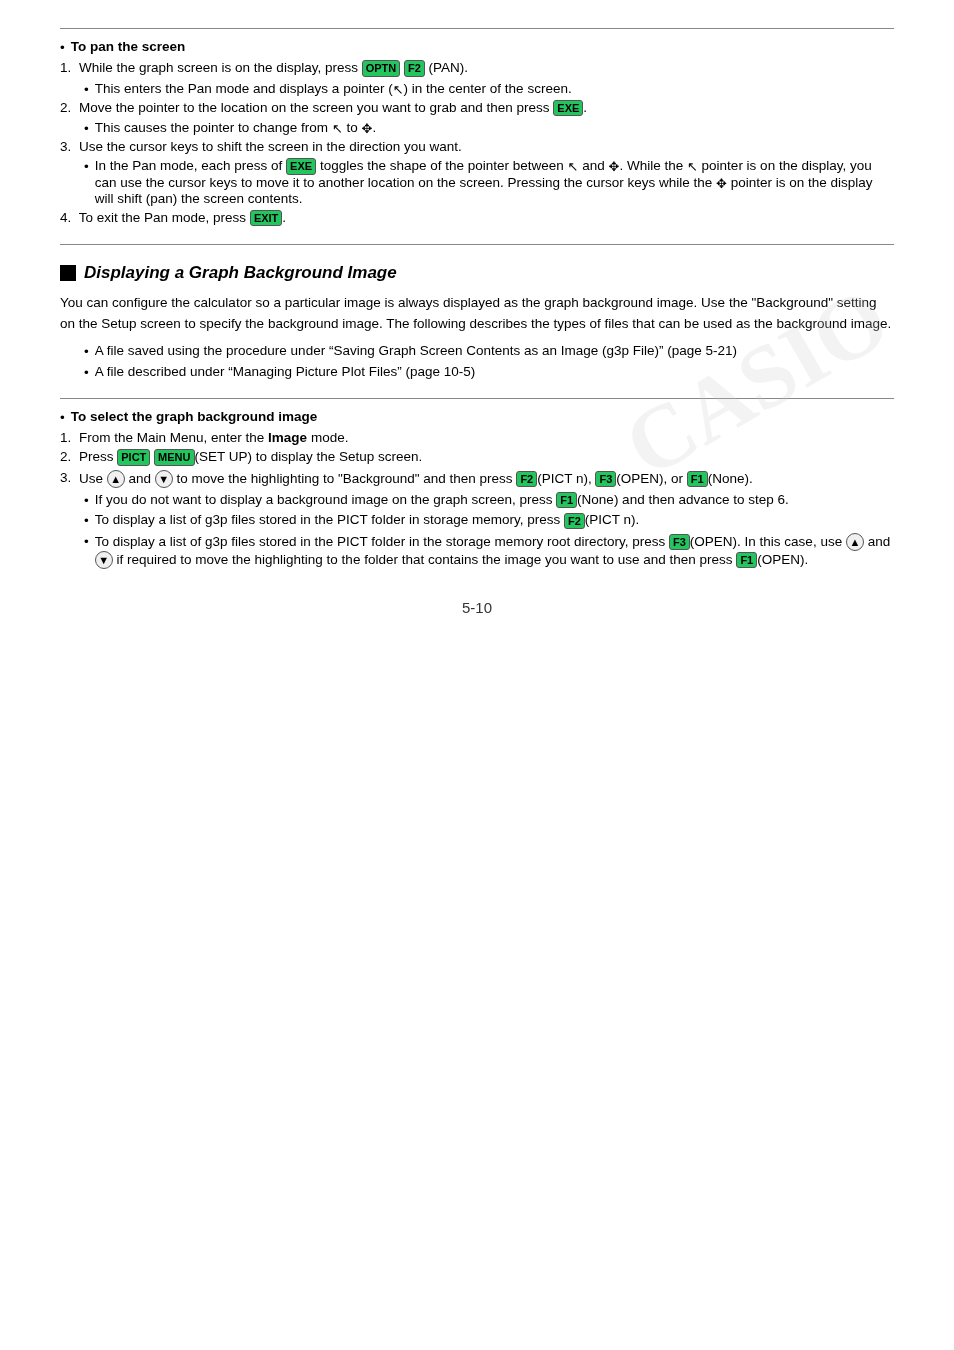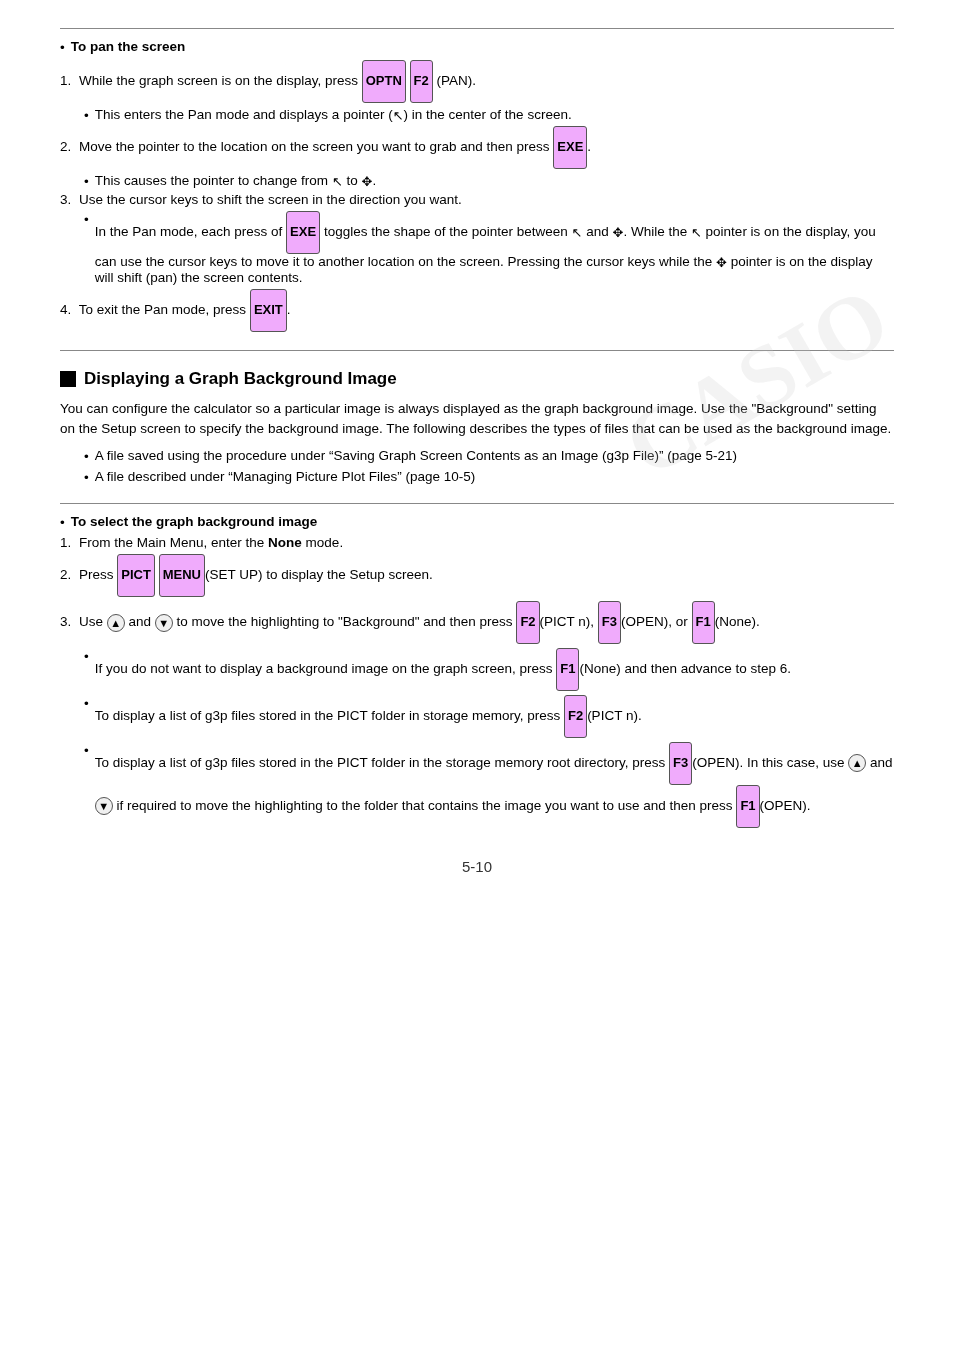--- a/index.html
+++ b/index.html
@@ -78,10 +78,10 @@
       justify-content: center;
       border: 1.5px solid #555;
       border-radius: 3px;
-      padding: 12px 3px;
-      font-size: 13px;
-      font-weight: bold;
-      background: #f0abfc;
+      padding: 0px 3px;
+      font-size: 11px;
+      font-weight: bold;
+      background: #22c55e;
       color: #000;
       white-space: nowrap;
       vertical-align: middle;

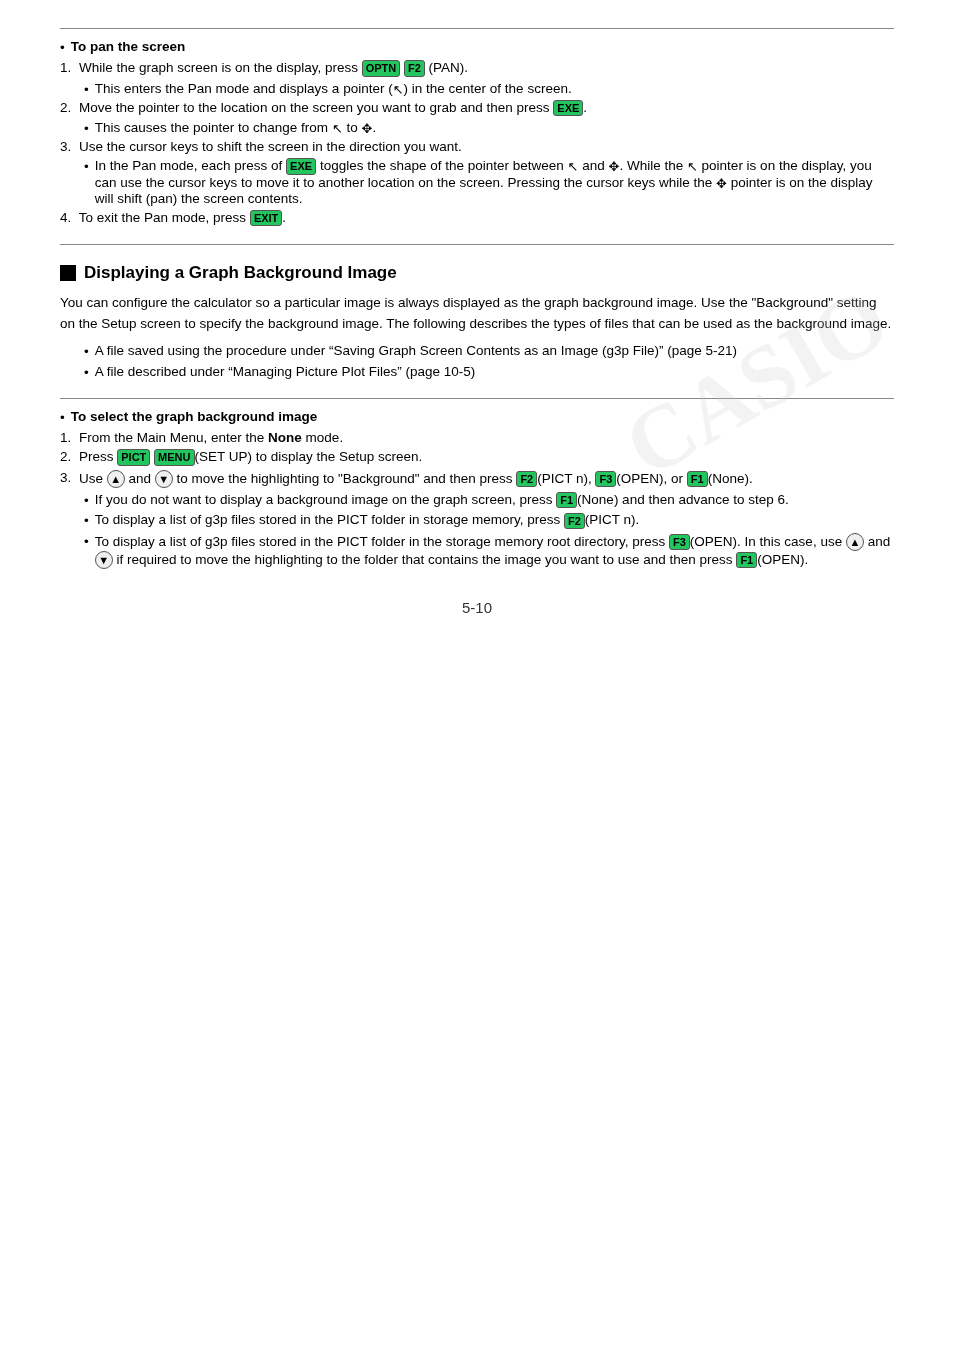--- a/index.html
+++ b/index.html
@@ -27,6 +27,7 @@
       display: flex;
       align-items: center;
       margin: 18px 0 10px 0;
+      font-style: italic;
     }
     .section-title-square {
       display: inline-block;

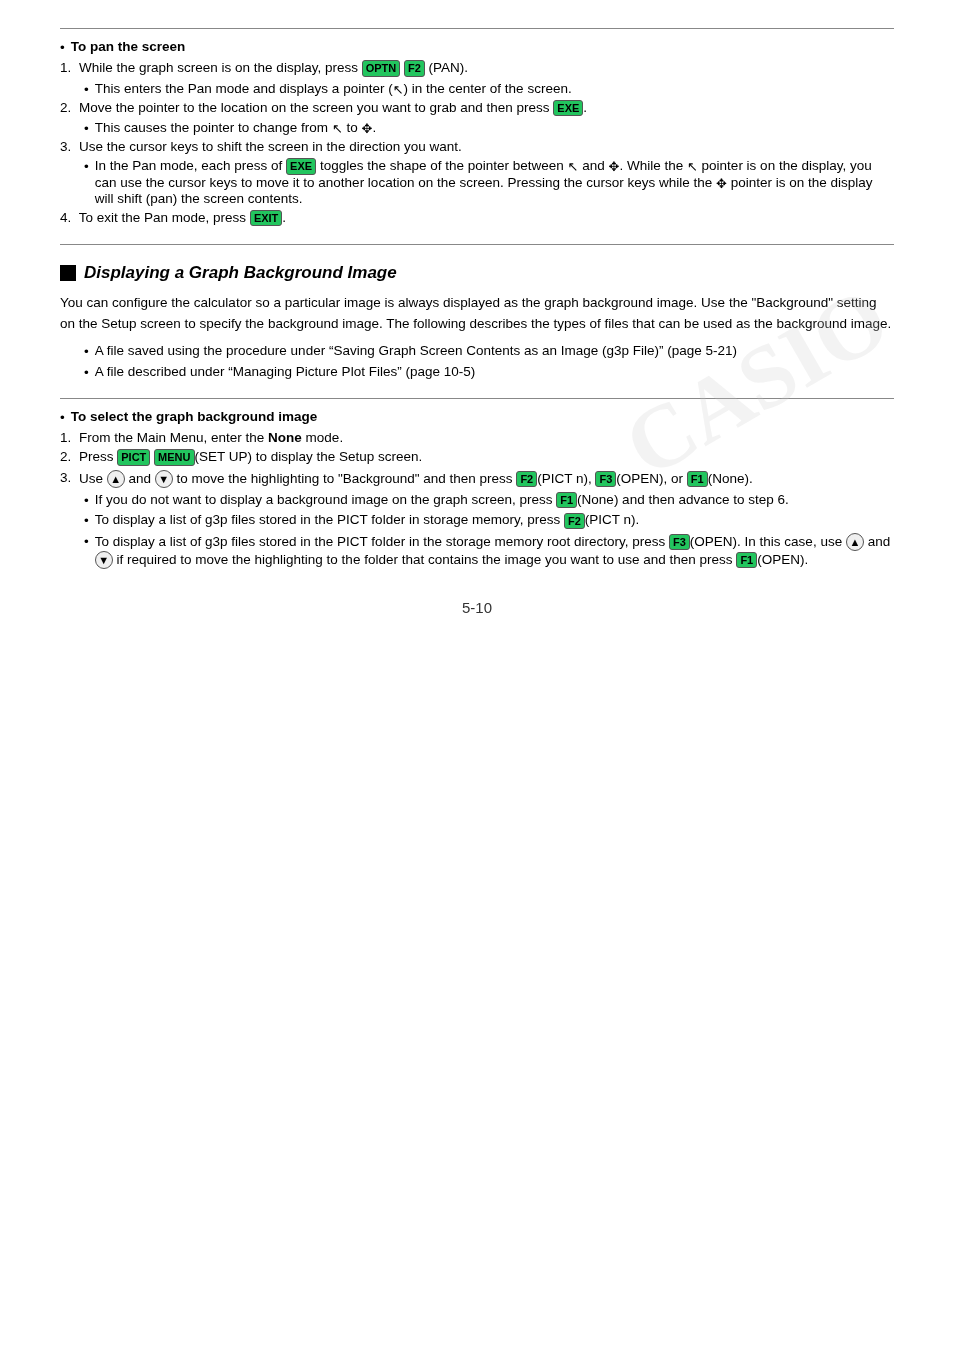--- a/index.html
+++ b/index.html
@@ -233,7 +233,7 @@
 
     <div class="numbered-item">
       <span class="num">1.</span>
-      From the Main Menu, enter the <span class="bold">None</span> mode.
+      From the Main Menu, enter the <span class="bold">Image</span> mode.
     </div>
 
     <div class="numbered-item">

